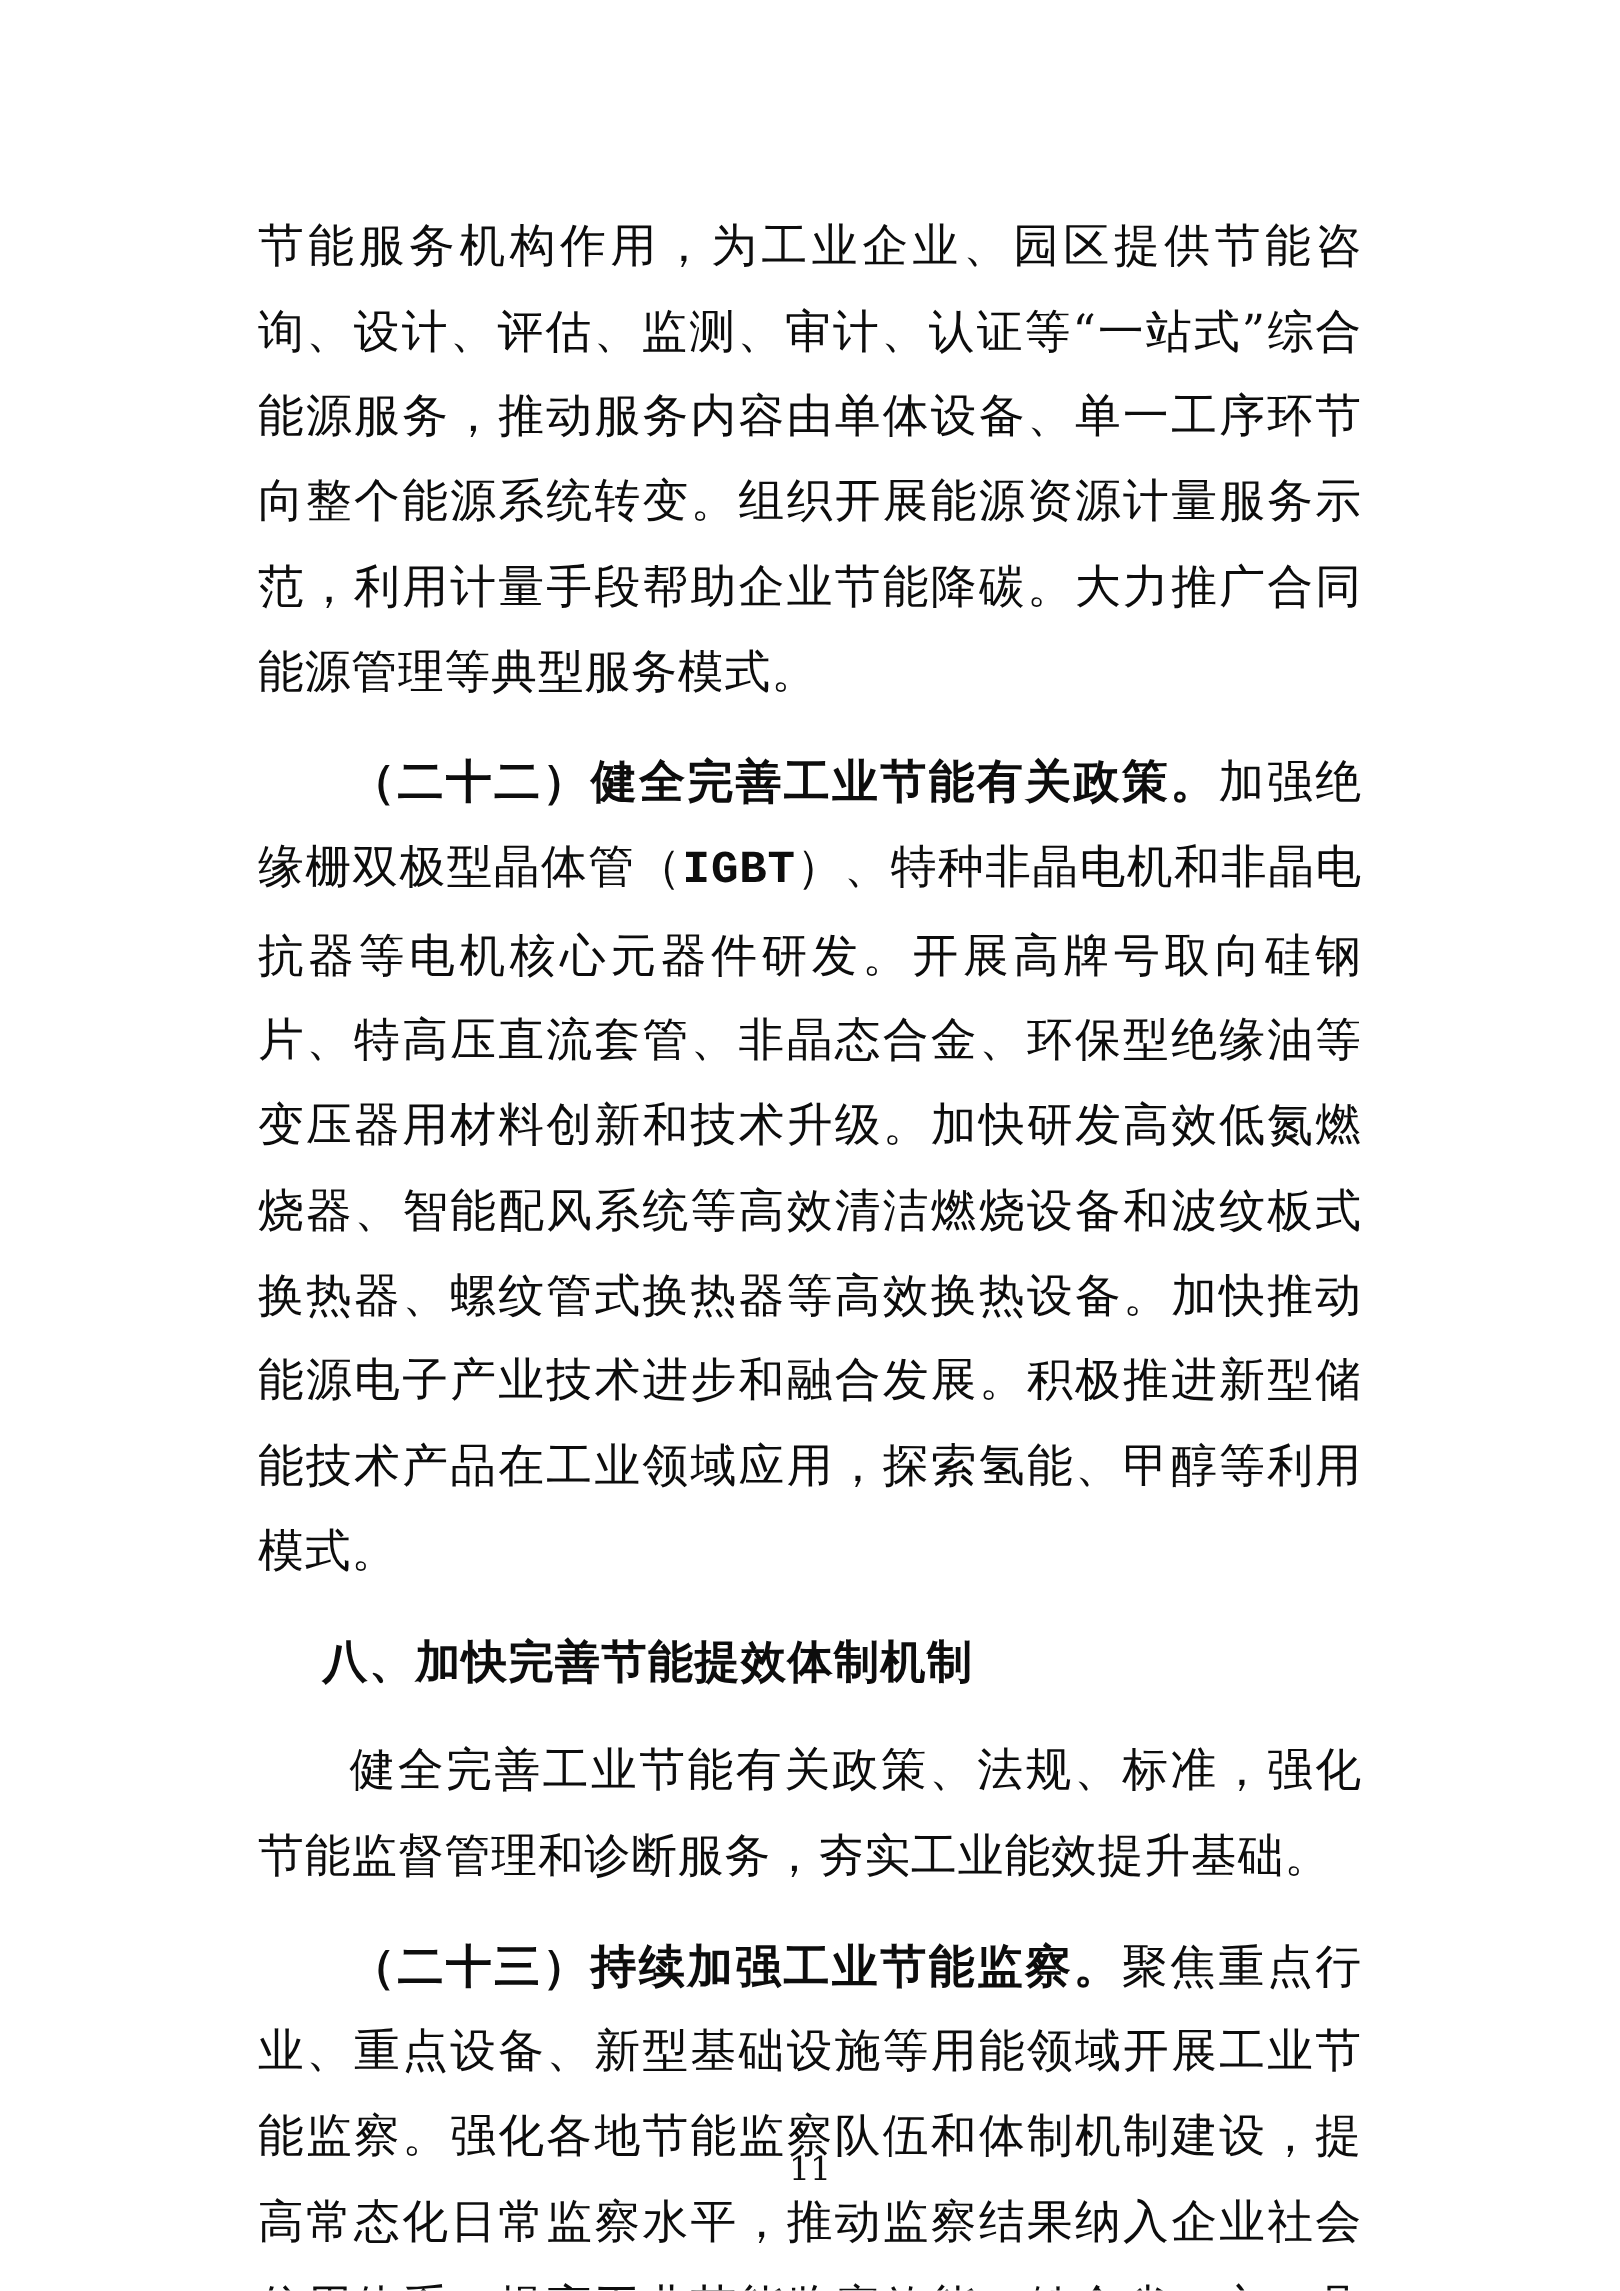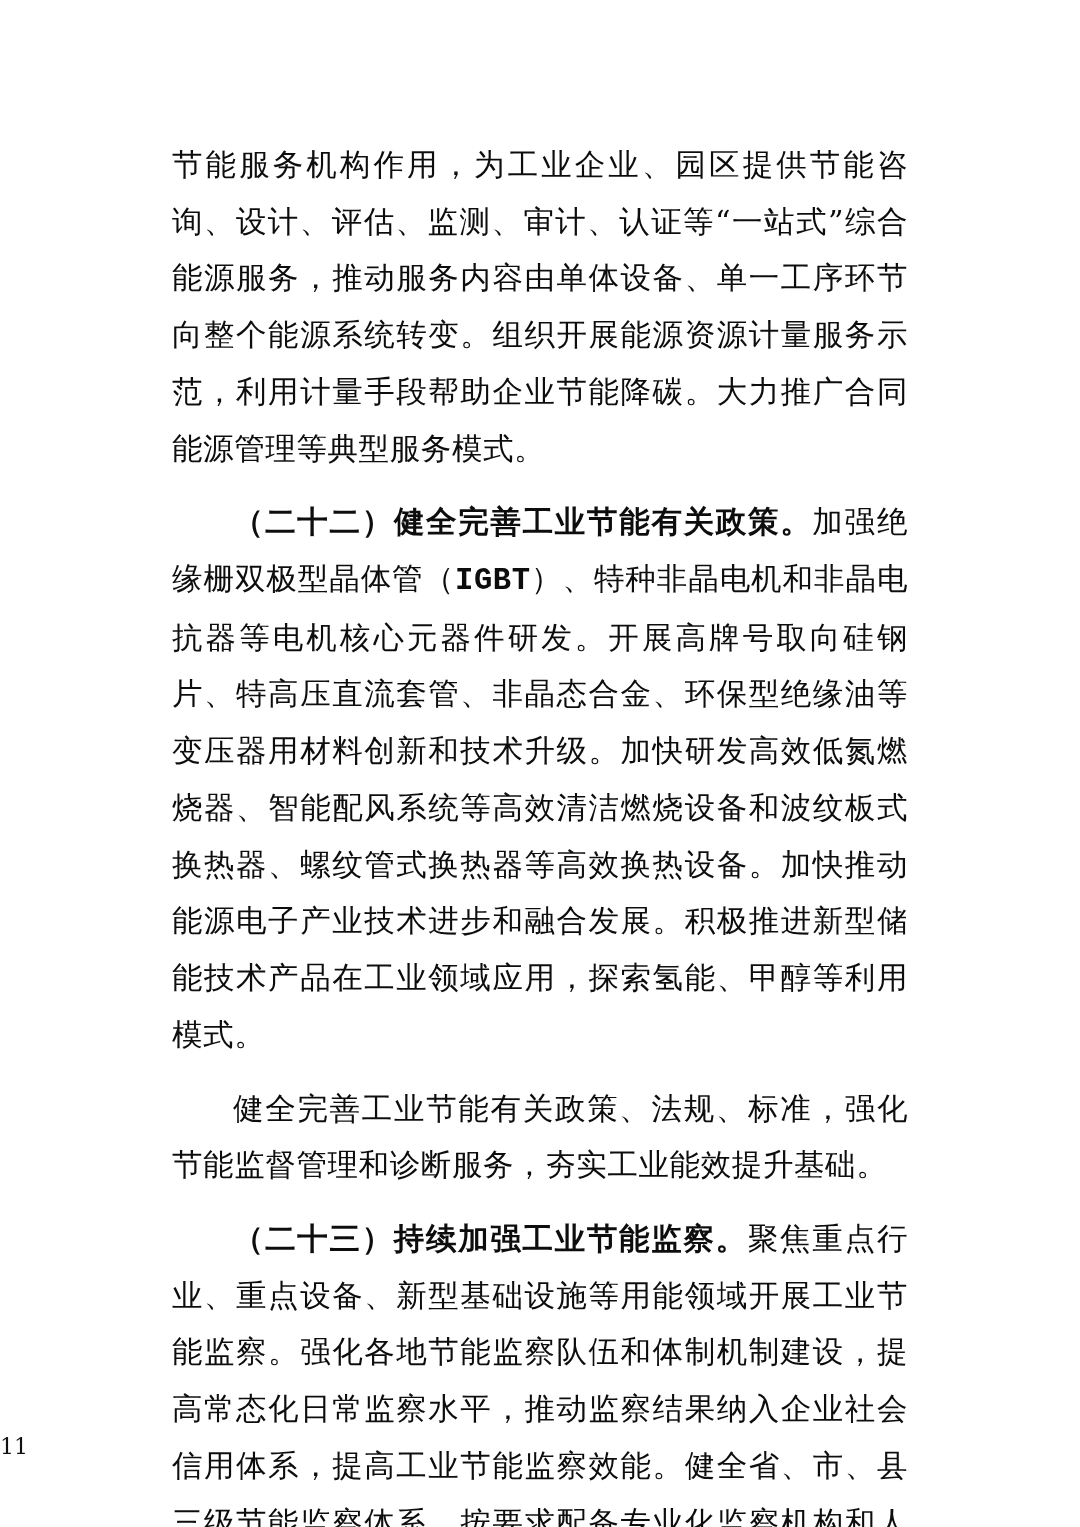--- a/index.html
+++ b/index.html
@@ -73,6 +73,7 @@
 
     <p class="para indent"><span class="lead">（二十二）健全完善工业节能有关政策。</span><span>加强绝缘栅双极型晶体管（</span><span class="latin">IGBT</span><span>）、特种非晶电机和非晶电抗器等电机核心元器件研发。开展高牌号取向硅钢片、特高压直流套管、非晶态合金、环保型绝缘油等变压器用材料创新和技术升级。加快研发高效低氮燃烧器、智能配风系统等高效清洁燃烧设备和波纹板式换热器、螺纹管式换热器等高效换热设备。加快推动能源电子产业技术进步和融合发展。积极推进新型储能技术产品在工业领域应用，探索氢能、甲醇等利用模式。</span></p>
 
+    <p class="heading">八、加快完善节能提效体制机制</p>
 
     <p class="para indent">健全完善工业节能有关政策、法规、标准，强化节能监督管理和诊断服务，夯实工业能效提升基础。</p>
 

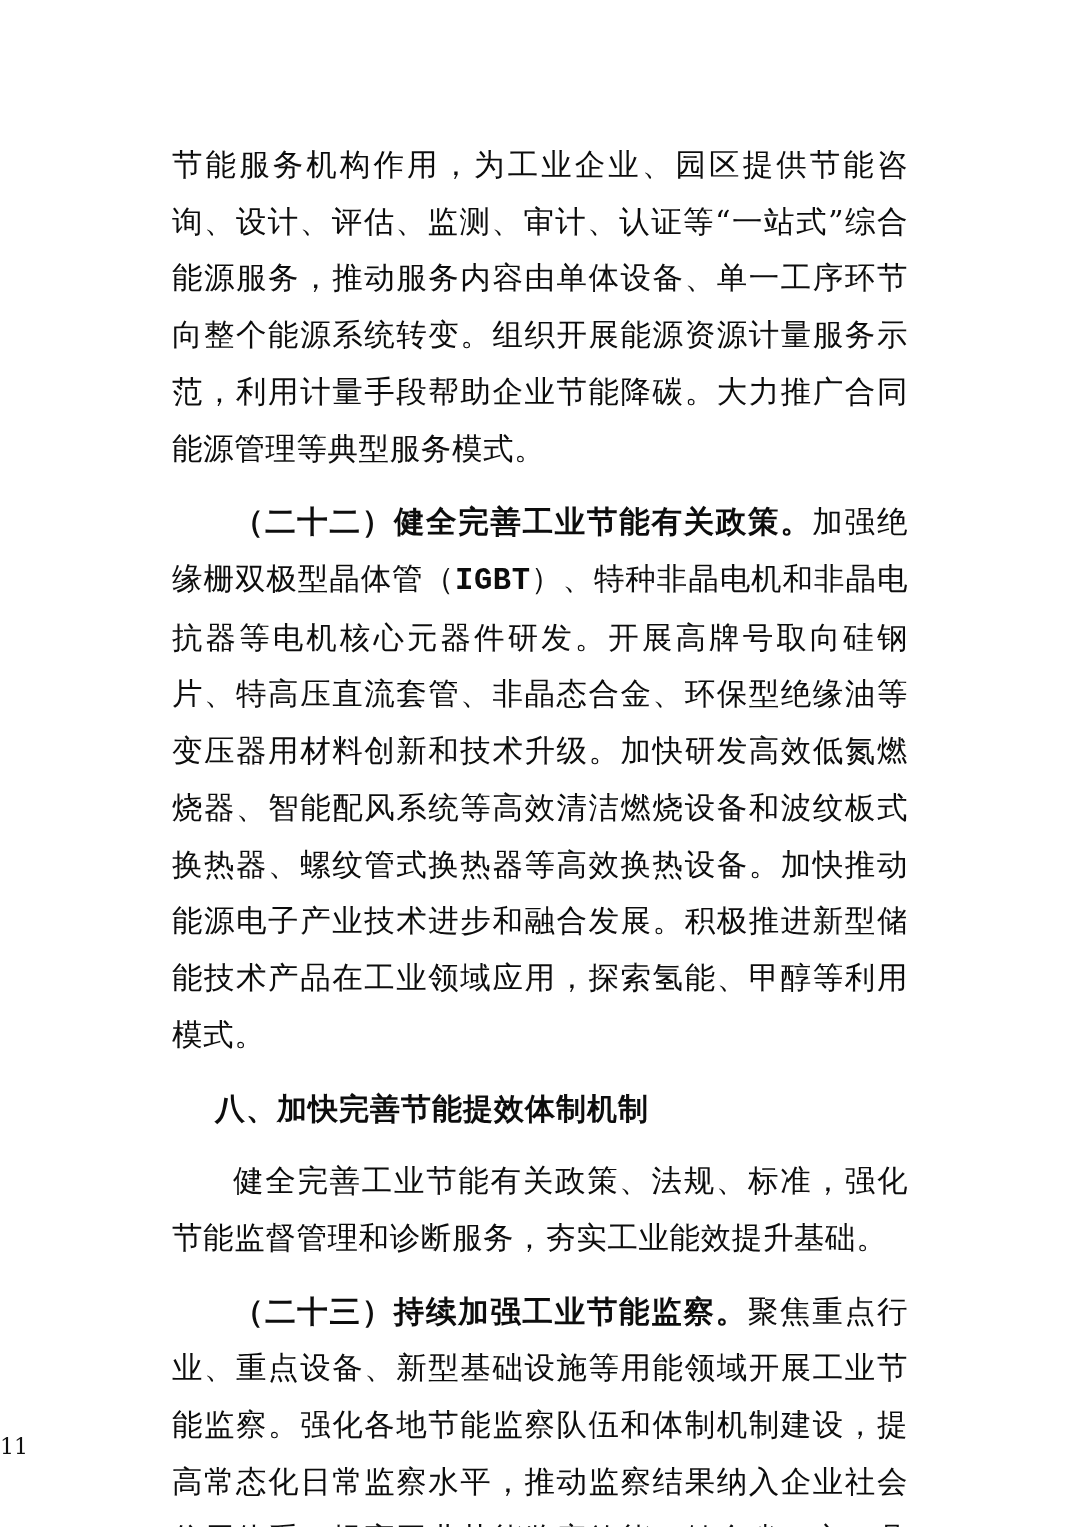--- a/index.html
+++ b/index.html
@@ -58,6 +58,7 @@
     left: 0;
     right: 0;
     bottom: 68px;
+    text-align: center;
     font-size: 22px;
     font-family: "DejaVu Serif", "Liberation Serif", serif;
     color: #111;

